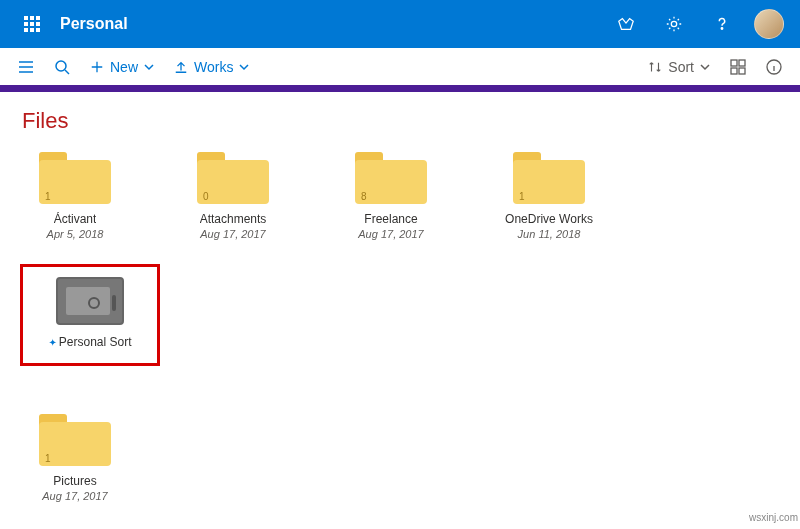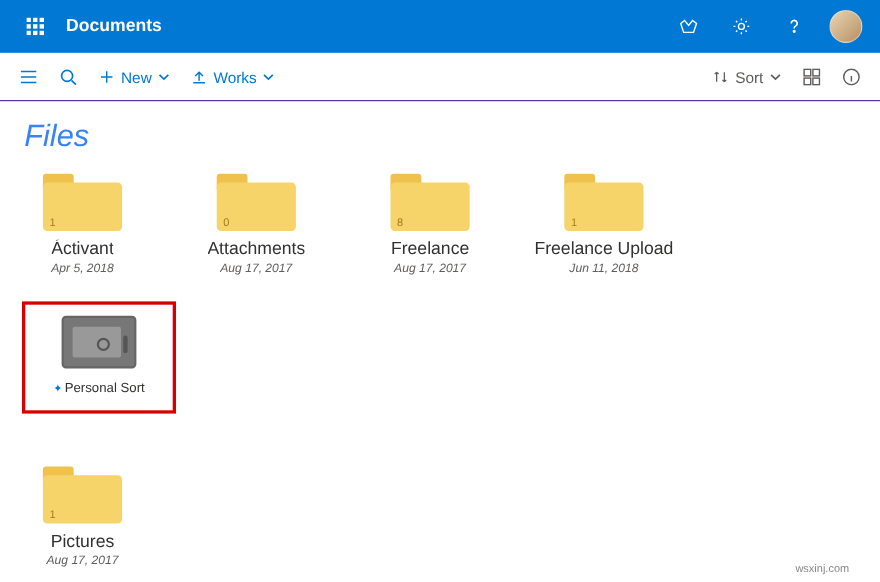--- a/index.html
+++ b/index.html
@@ -72,7 +72,7 @@
         </g>
       </svg>
   </div>
-  <div class="brand">Documents</div>
+  <div class="brand">Personal</div>
   <div class="top-spacer"></div>
   <div class="top-icon">
     <svg viewBox="0 0 20 20" stroke-width="1.4">

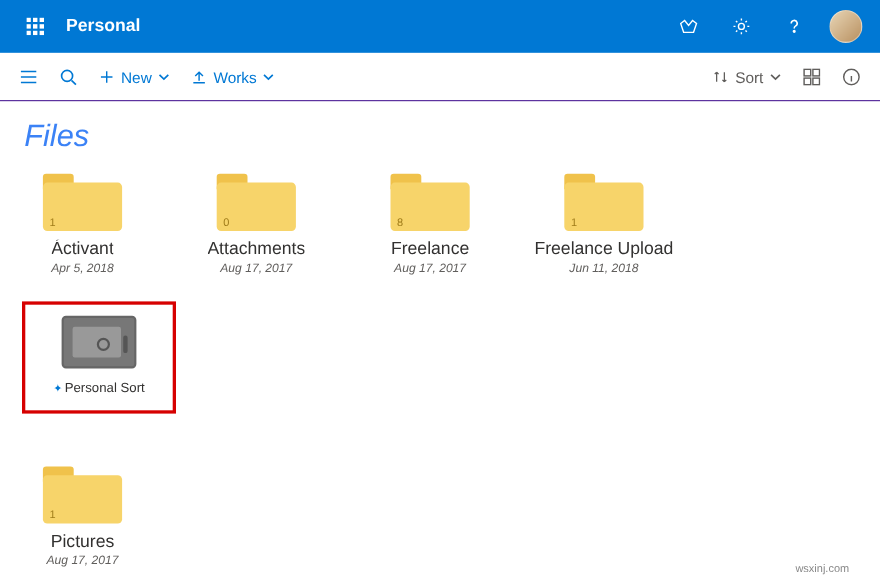--- a/index.html
+++ b/index.html
@@ -16,7 +16,7 @@
   .avatar { width: 30px; height: 30px; border-radius: 50%; background: linear-gradient(135deg,#e8d5b5,#b89060); margin: 0 8px; border:1px solid rgba(255,255,255,.4);}
 
   
-  .cmd-bar { height: 44px; border-bottom: 1px solid #4c1d95; display: flex; align-items: center; padding: 0 8px; color: #0078d4; font-size: 14px; }
+  .cmd-bar { height: 44px; border-bottom: 7px solid #4c1d95; display: flex; align-items: center; padding: 0 8px; color: #0078d4; font-size: 14px; }
   .cmd-icon-btn { height: 44px; display:flex; align-items:center; justify-content:center; padding:0 10px; }
   .cmd-icon-btn svg { width:16px; height:16px; stroke:#0078d4; fill:none; stroke-width:1.5;}
   .cmd-btn { display:flex; align-items:center; padding:0 10px; height:44px; gap:6px; }

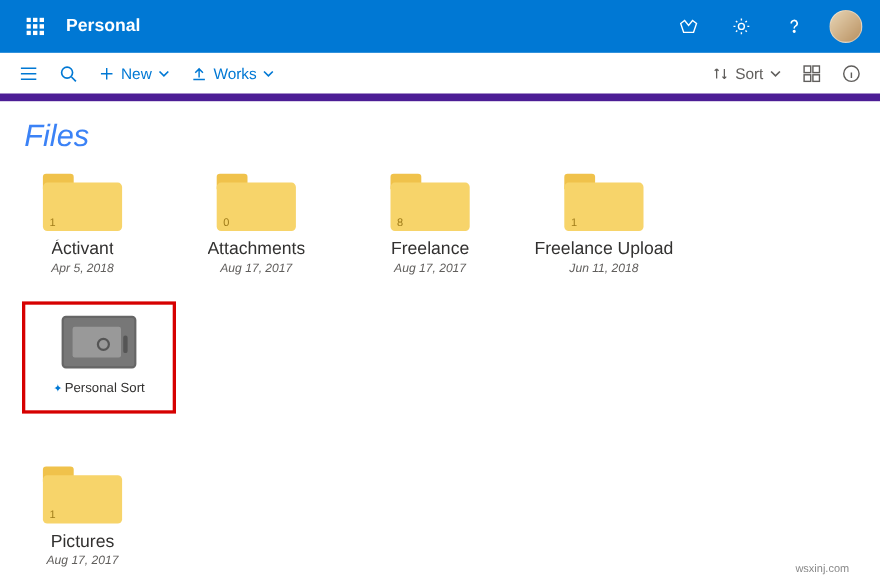--- a/index.html
+++ b/index.html
@@ -30,7 +30,7 @@
 
   
   .content { padding: 12px 20px; }
-  .page-title { font-size: 28px; font-weight: 400; color:#3b82f6; margin: 4px 0 18px 2px; font-style: italic; }
+  .page-title { font-size: 22px; font-weight: 400; color:#b91c1c; margin: 4px 0 18px 2px; }
   .grid { display:flex; flex-wrap:wrap; gap: 24px 48px; }
   .tile { width: 110px; display:flex; flex-direction:column; align-items:center; text-align:center; }
   .folder-shape { width:72px; height:52px; position:relative; margin-bottom:8px;}

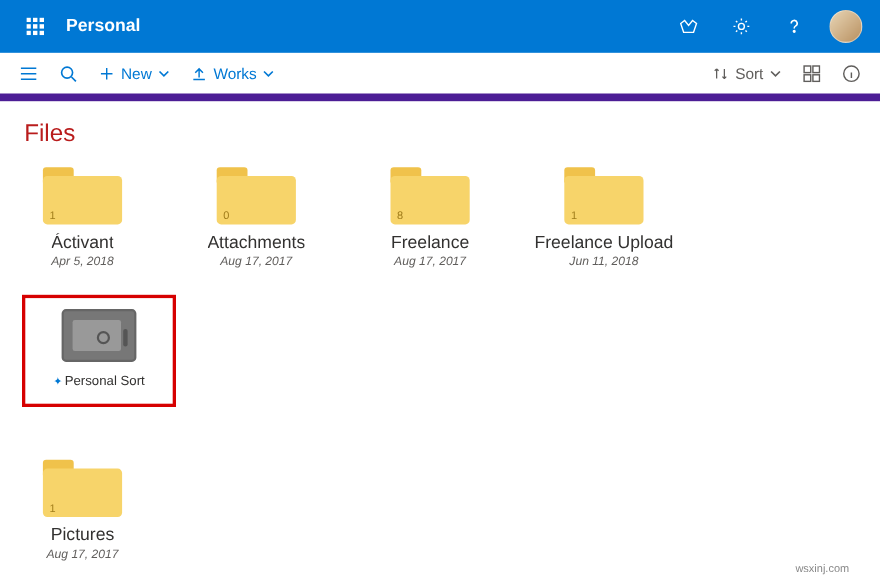--- a/index.html
+++ b/index.html
@@ -37,7 +37,7 @@
   .folder-shape::before{content:"";position:absolute;top:0;left:0;width:28px;height:14px;background:#f0c24b;border-radius:3px 3px 0 0;}
   .folder-shape::after{content:"";position:absolute;top:8px;left:0;right:0;bottom:0;background:#f7d46a;border-radius:4px;}
   .folder-count { position:absolute; bottom:2px; left:6px; font-size:10px; color:#a07c1a; z-index:2;}
-  .tile-name { font-size:16px; color:#323130; white-space:nowrap; overflow:hidden; text-overflow:ellipsis; max-width:130px;}
+  .tile-name { font-size:12px; color:#323130; white-space:nowrap; overflow:hidden; text-overflow:ellipsis; max-width:130px;}
   .tile-date { font-size:11px; color:#605e5c; margin-top:2px;font-style:italic;}
 
   

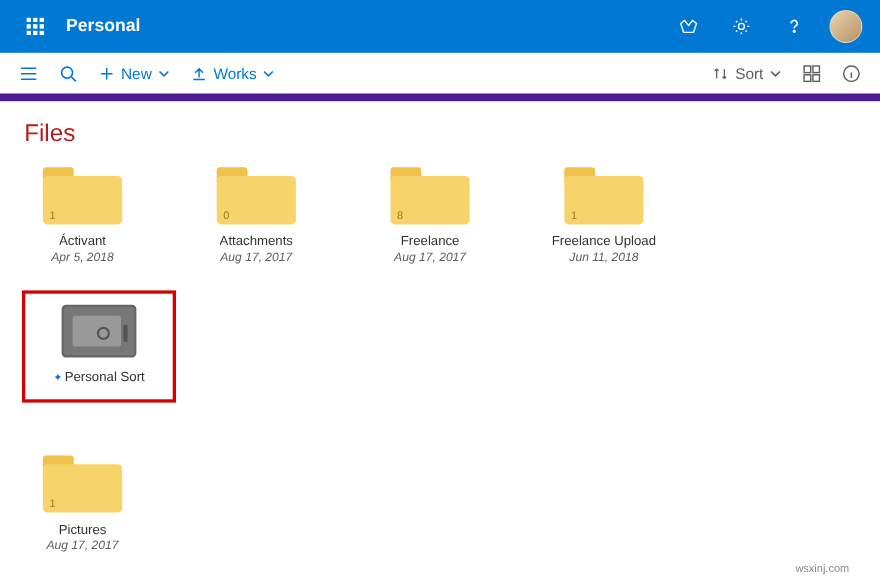--- a/index.html
+++ b/index.html
@@ -184,7 +184,7 @@
       <div class="folder-shape">
           <span class="folder-count">1</span>
         </div>
-      <div class="tile-name">Freelance Upload</div>
+      <div class="tile-name">OneDrive Works</div>
       <div class="tile-date">Jun 11, 2018</div>
     </div>
 

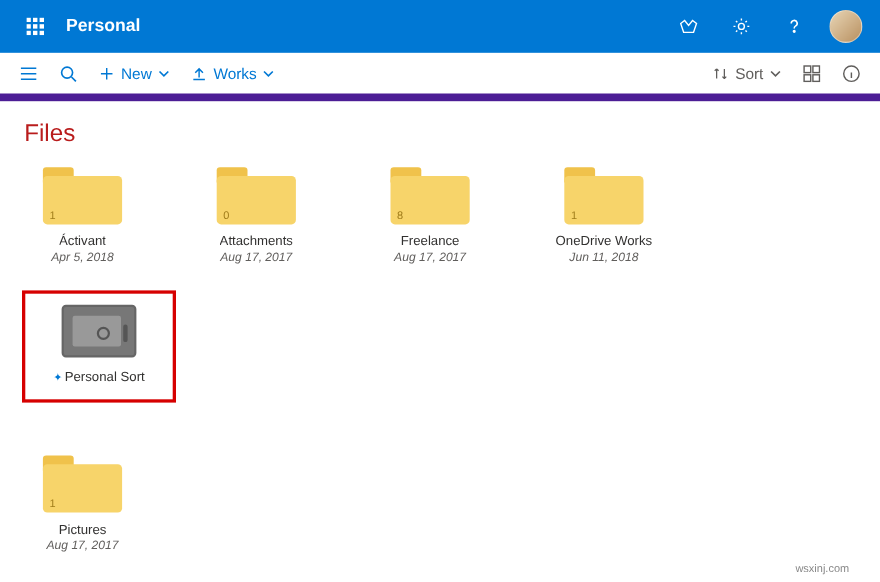--- a/index.html
+++ b/index.html
@@ -49,7 +49,7 @@
   .vault-label{font-size:12px;color:#323130;position:relative;}
   .vault-star{color:#0078d4;font-size:10px;margin-right:2px;}
 
-  .watermark{position:absolute;bottom:6px;right:28px;font-size:10px;color:#888;}
+  .watermark{position:absolute;bottom:6px;right:2px;font-size:10px;color:#888;}
 
   svg.chev{width:10px;height:10px;stroke:#0078d4;fill:none;stroke-width:1.5;}
 </style>

